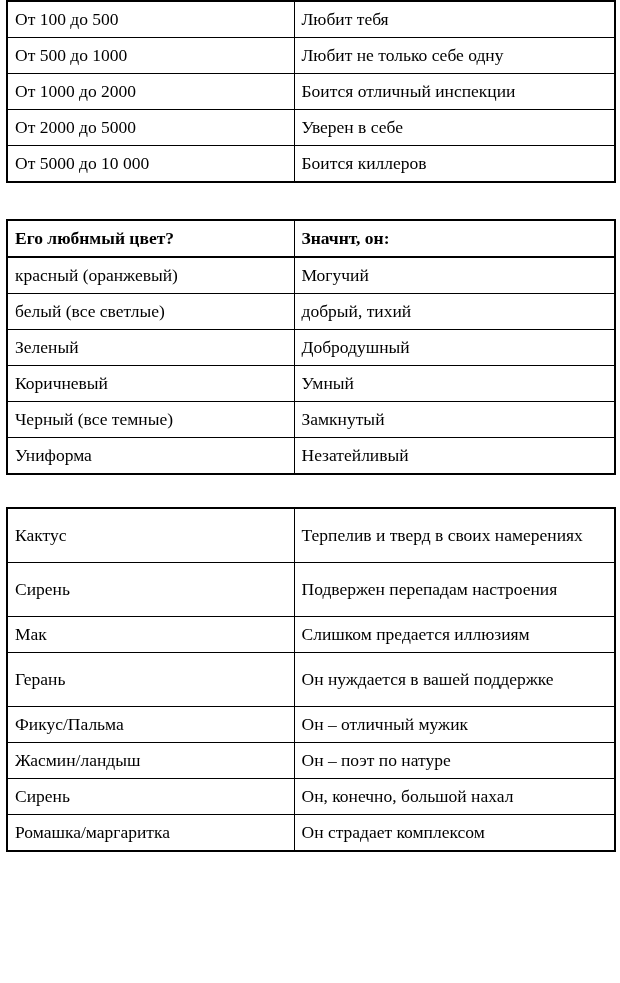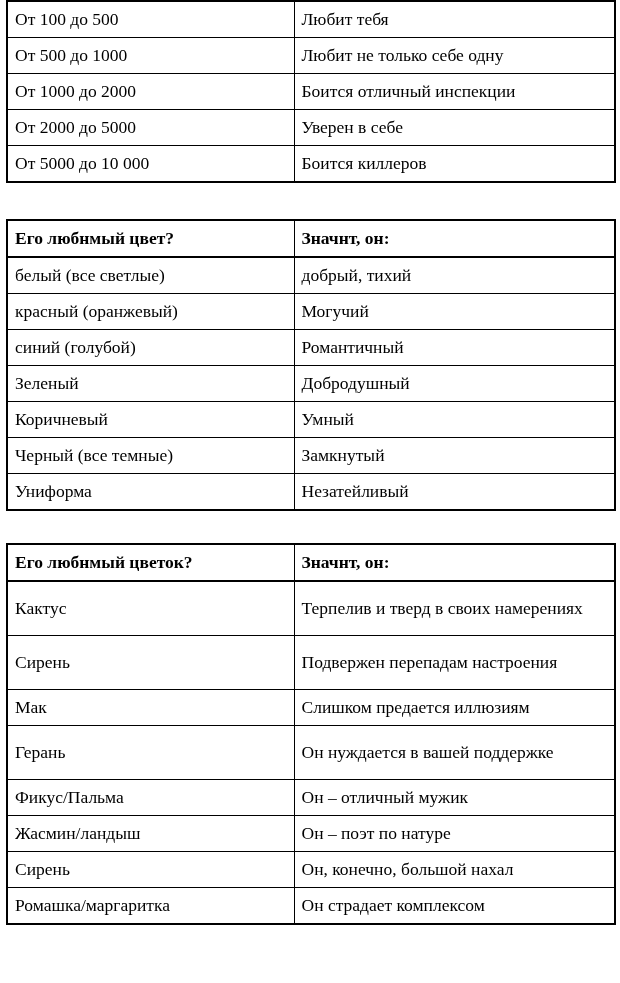--- a/index.html
+++ b/index.html
@@ -104,12 +104,12 @@
         <td>Значнт, он:</td>
       </tr>
       <tr>
+        <td>красный (оранжевый)</td>
+        <td>Могучий</td>
+      </tr>
+      <tr>
         <td>белый (все светлые)</td>
         <td>добрый, тихий</td>
-      </tr>
-      <tr>
-        <td>красный (оранжевый)</td>
-        <td>Могучий</td>
       </tr>
       <tr>
         <td>синий (голубой)</td>

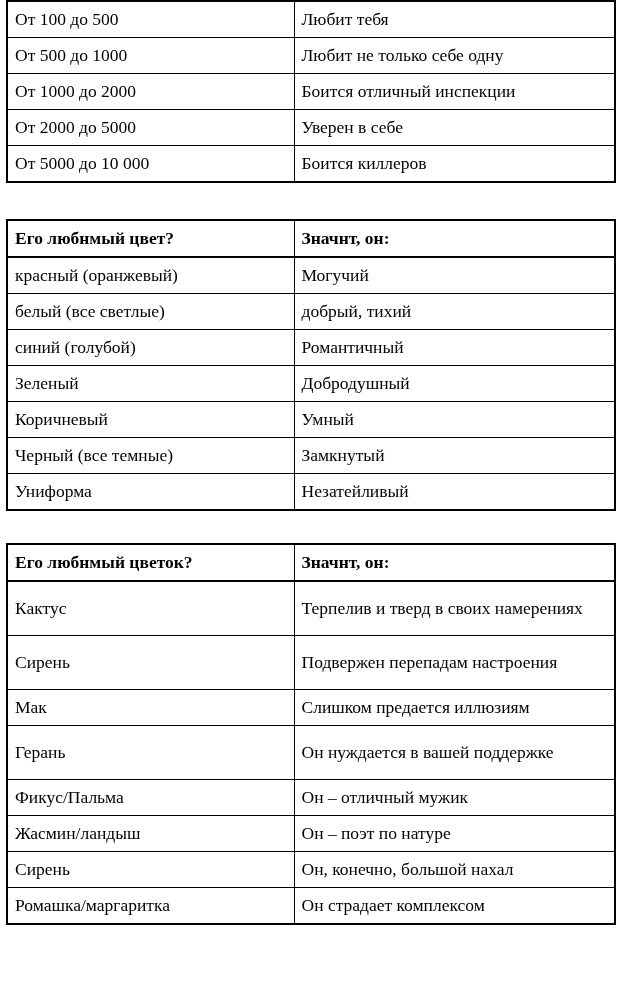--- a/index.html
+++ b/index.html
@@ -112,10 +112,6 @@
         <td>добрый, тихий</td>
       </tr>
       <tr>
-        <td>синий (голубой)</td>
-        <td>Романтичный</td>
-      </tr>
-      <tr>
         <td>Зеленый</td>
         <td>Добродушный</td>
       </tr>

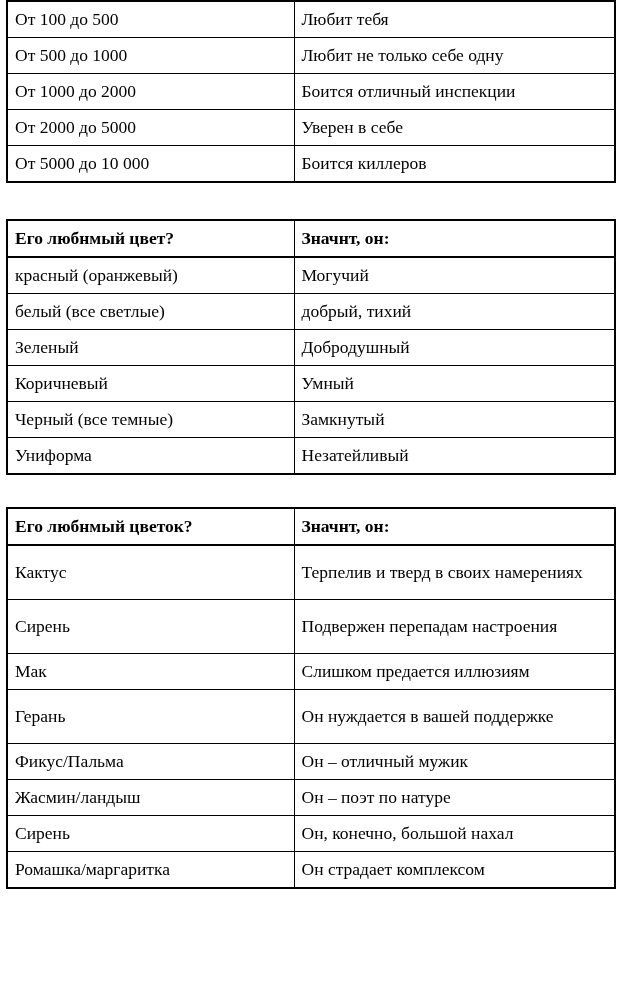--- a/index.html
+++ b/index.html
@@ -138,10 +138,6 @@
         <col class="c2">
       </colgroup>
     <tbody>
-      <tr class="headrow">
-        <td>Его любнмый цветок?</td>
-        <td>Значнт, он:</td>
-      </tr>
       <tr class="twoline">
         <td>Кактус</td>
         <td>Терпелив и тверд в своих намерениях</td>

